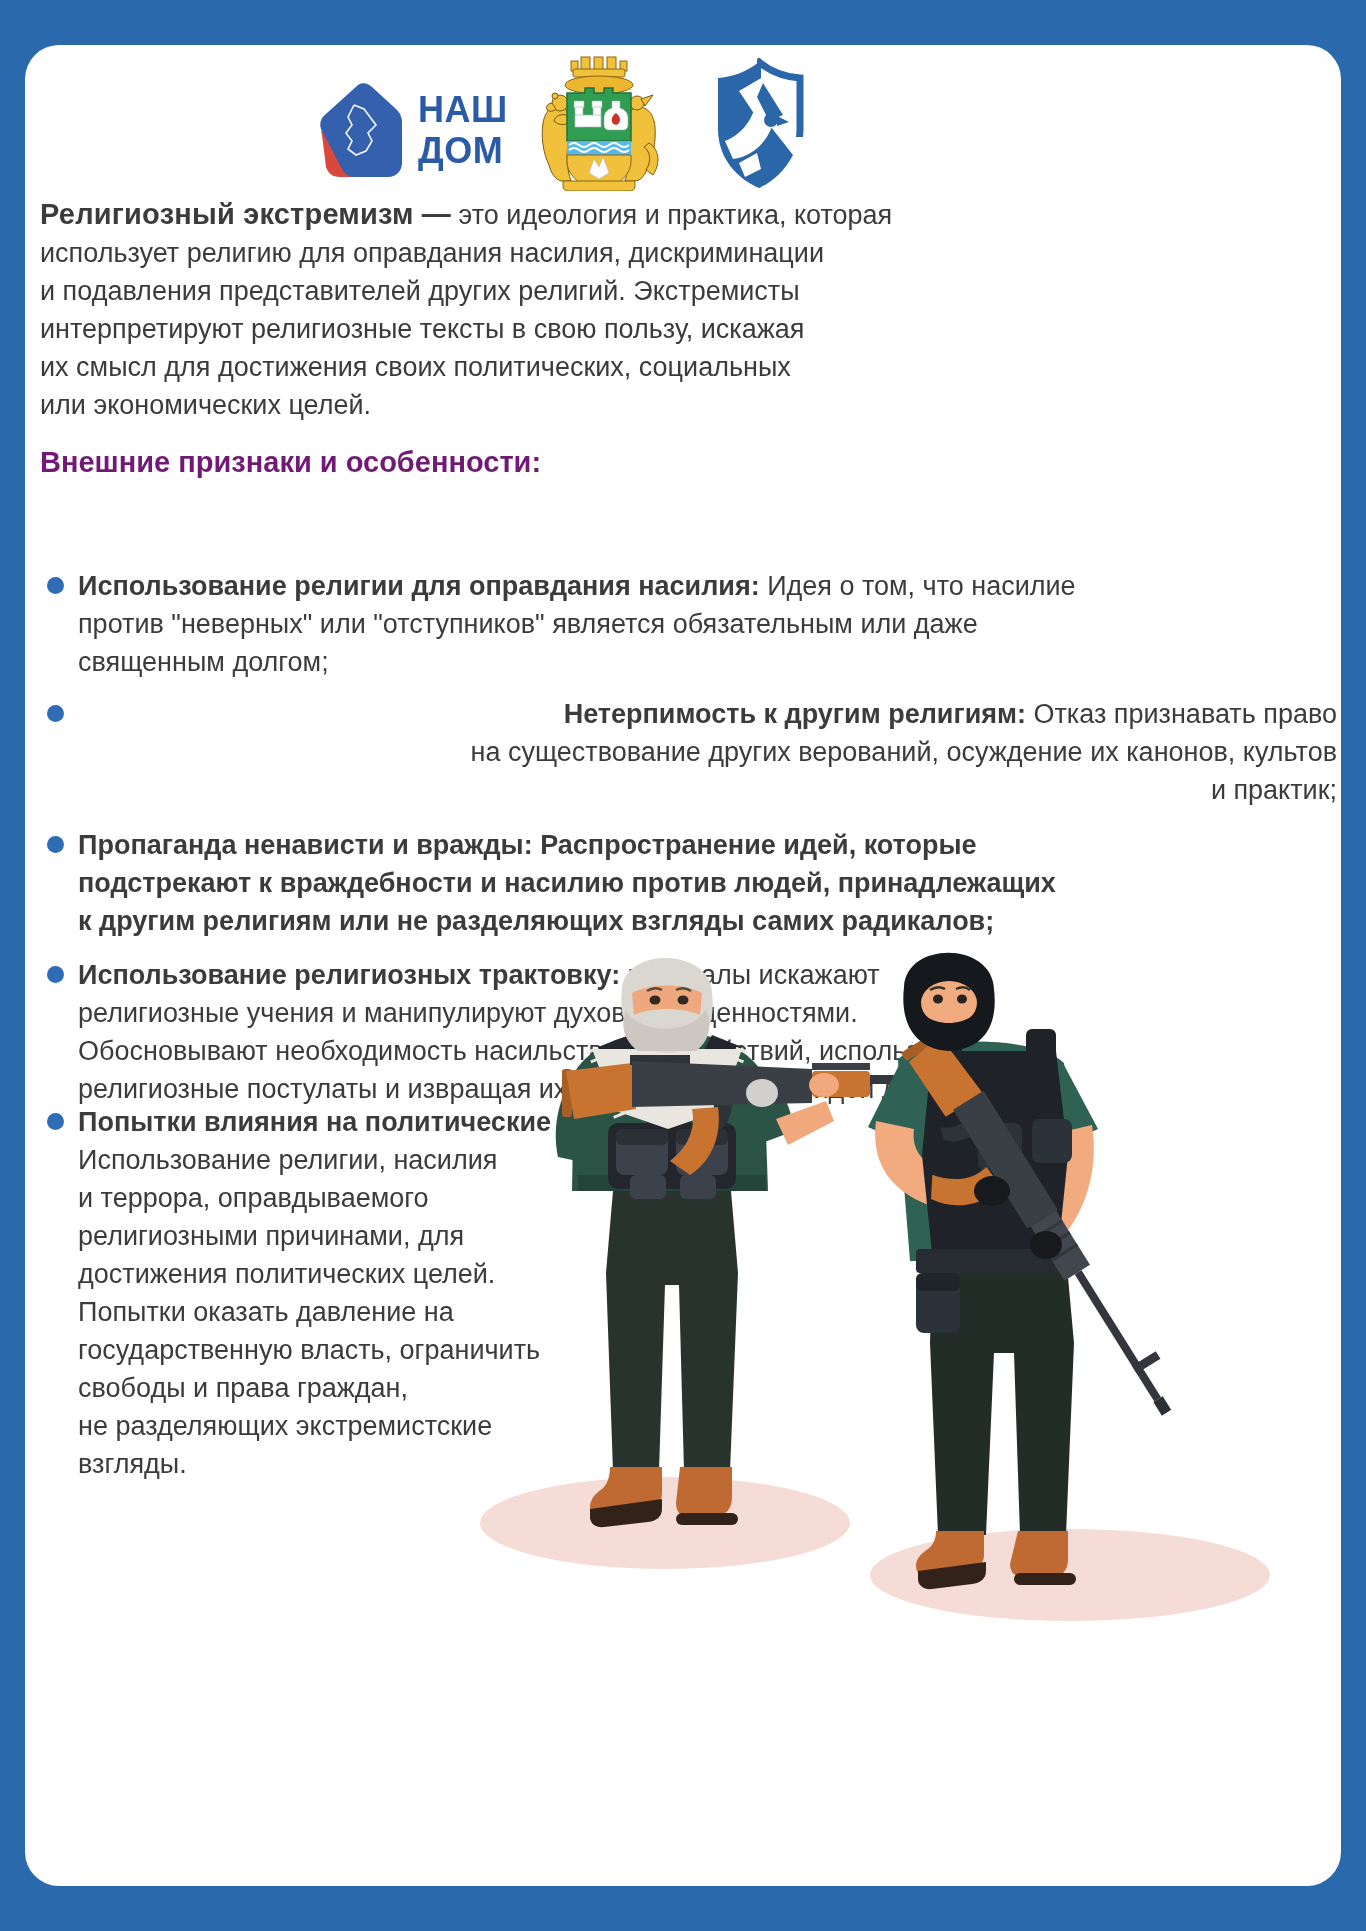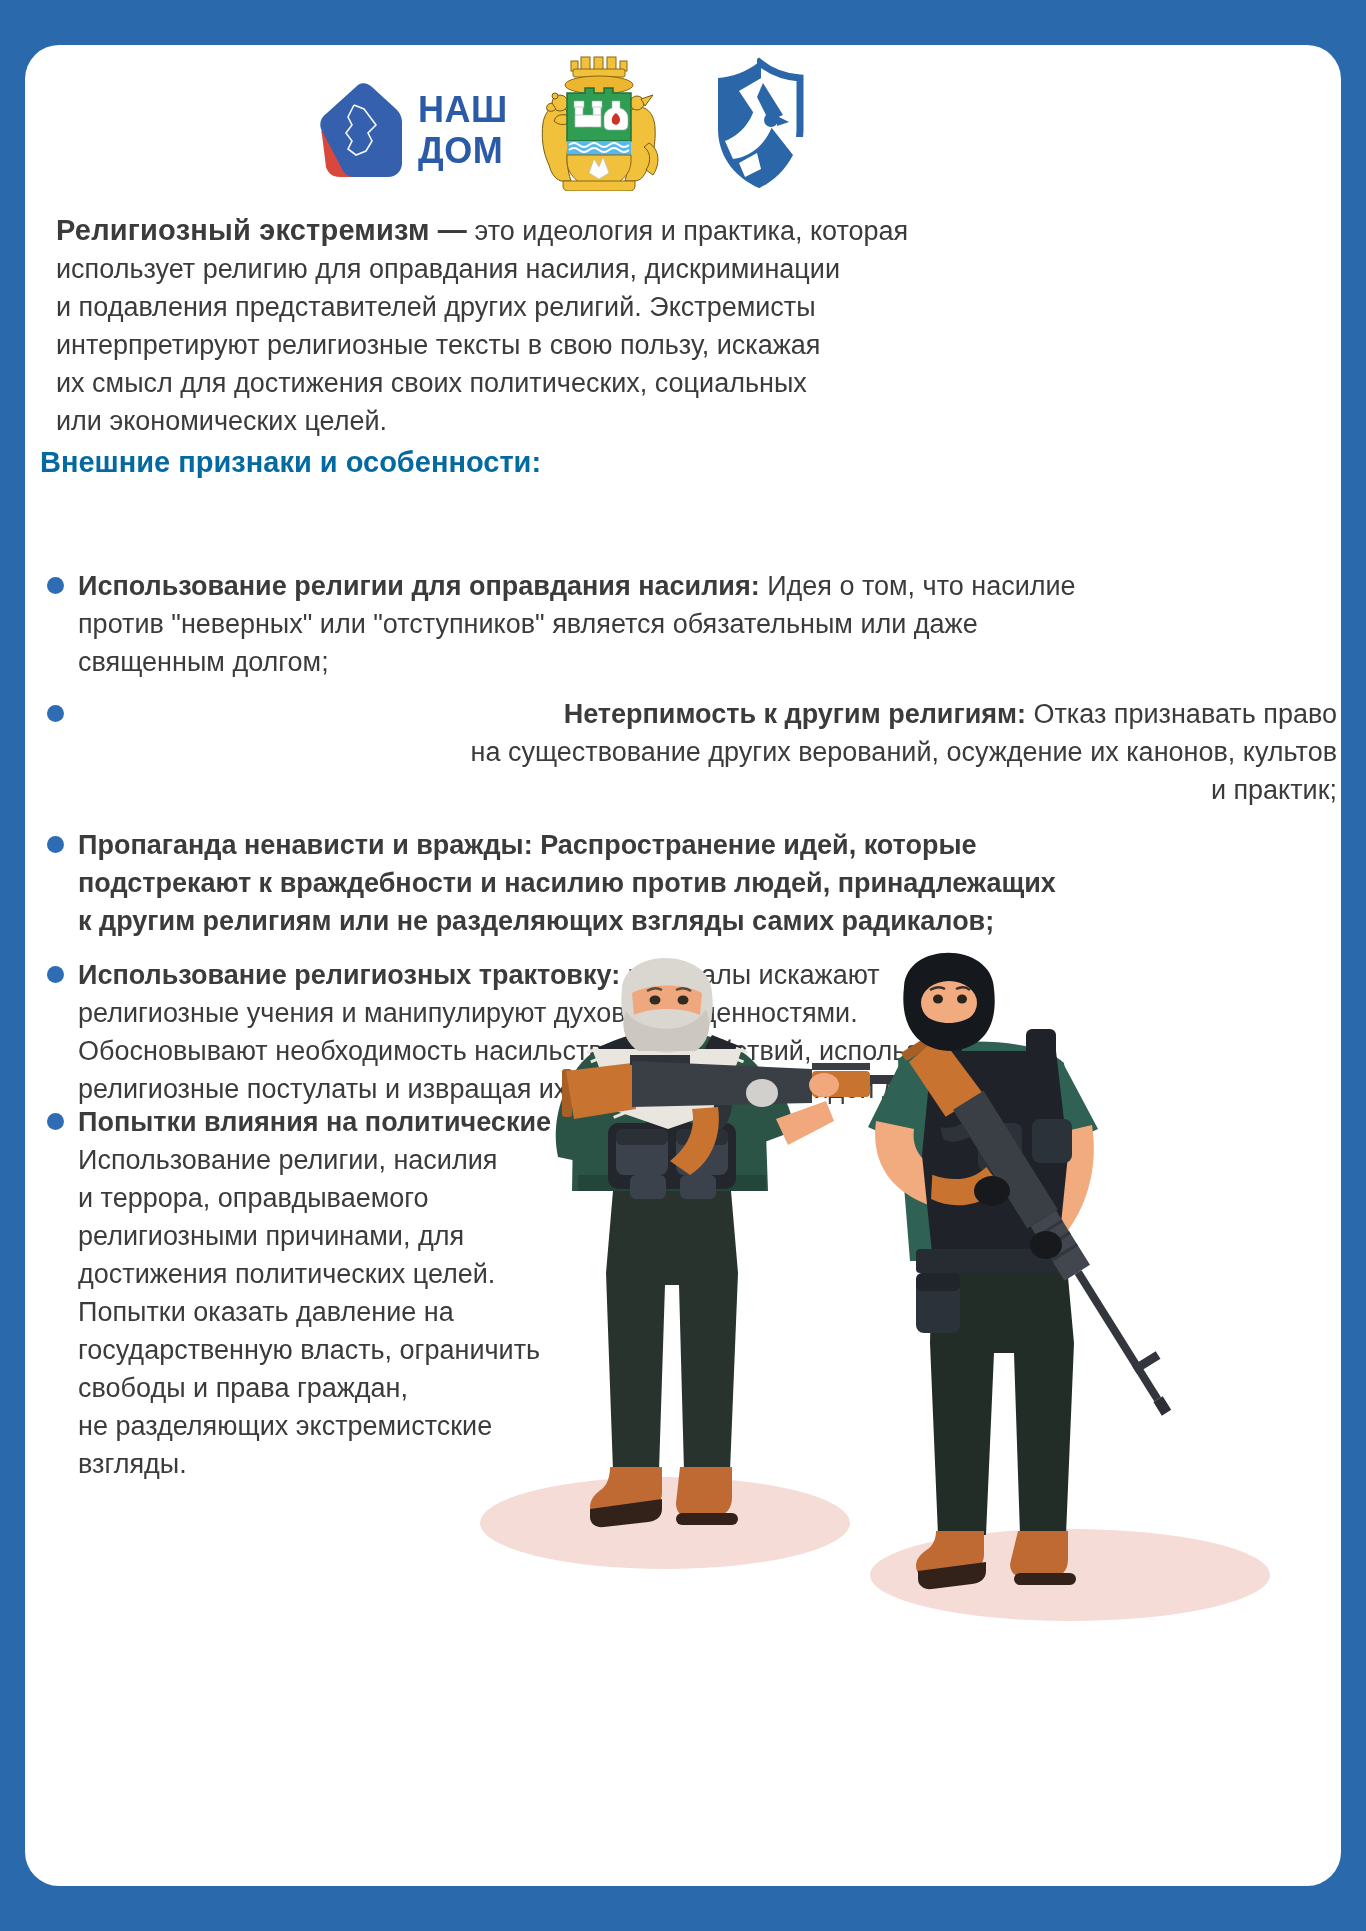--- a/index.html
+++ b/index.html
@@ -15,7 +15,7 @@
   .dove{position:absolute;left:686px;top:12px;}
 
   
-  .intro{position:absolute;left:15px;top:150px;width:1295px;margin:16px;
+  .intro{position:absolute;left:15px;top:150px;width:1295px;margin:0;
          font-size:27px;line-height:38px;color:#3b3b3b;white-space:pre-line;}
   .intro b{font-size:29px;letter-spacing:.2px;}
   .heading{position:absolute;left:15px;top:398px;margin:0;font-size:29px;line-height:38px;

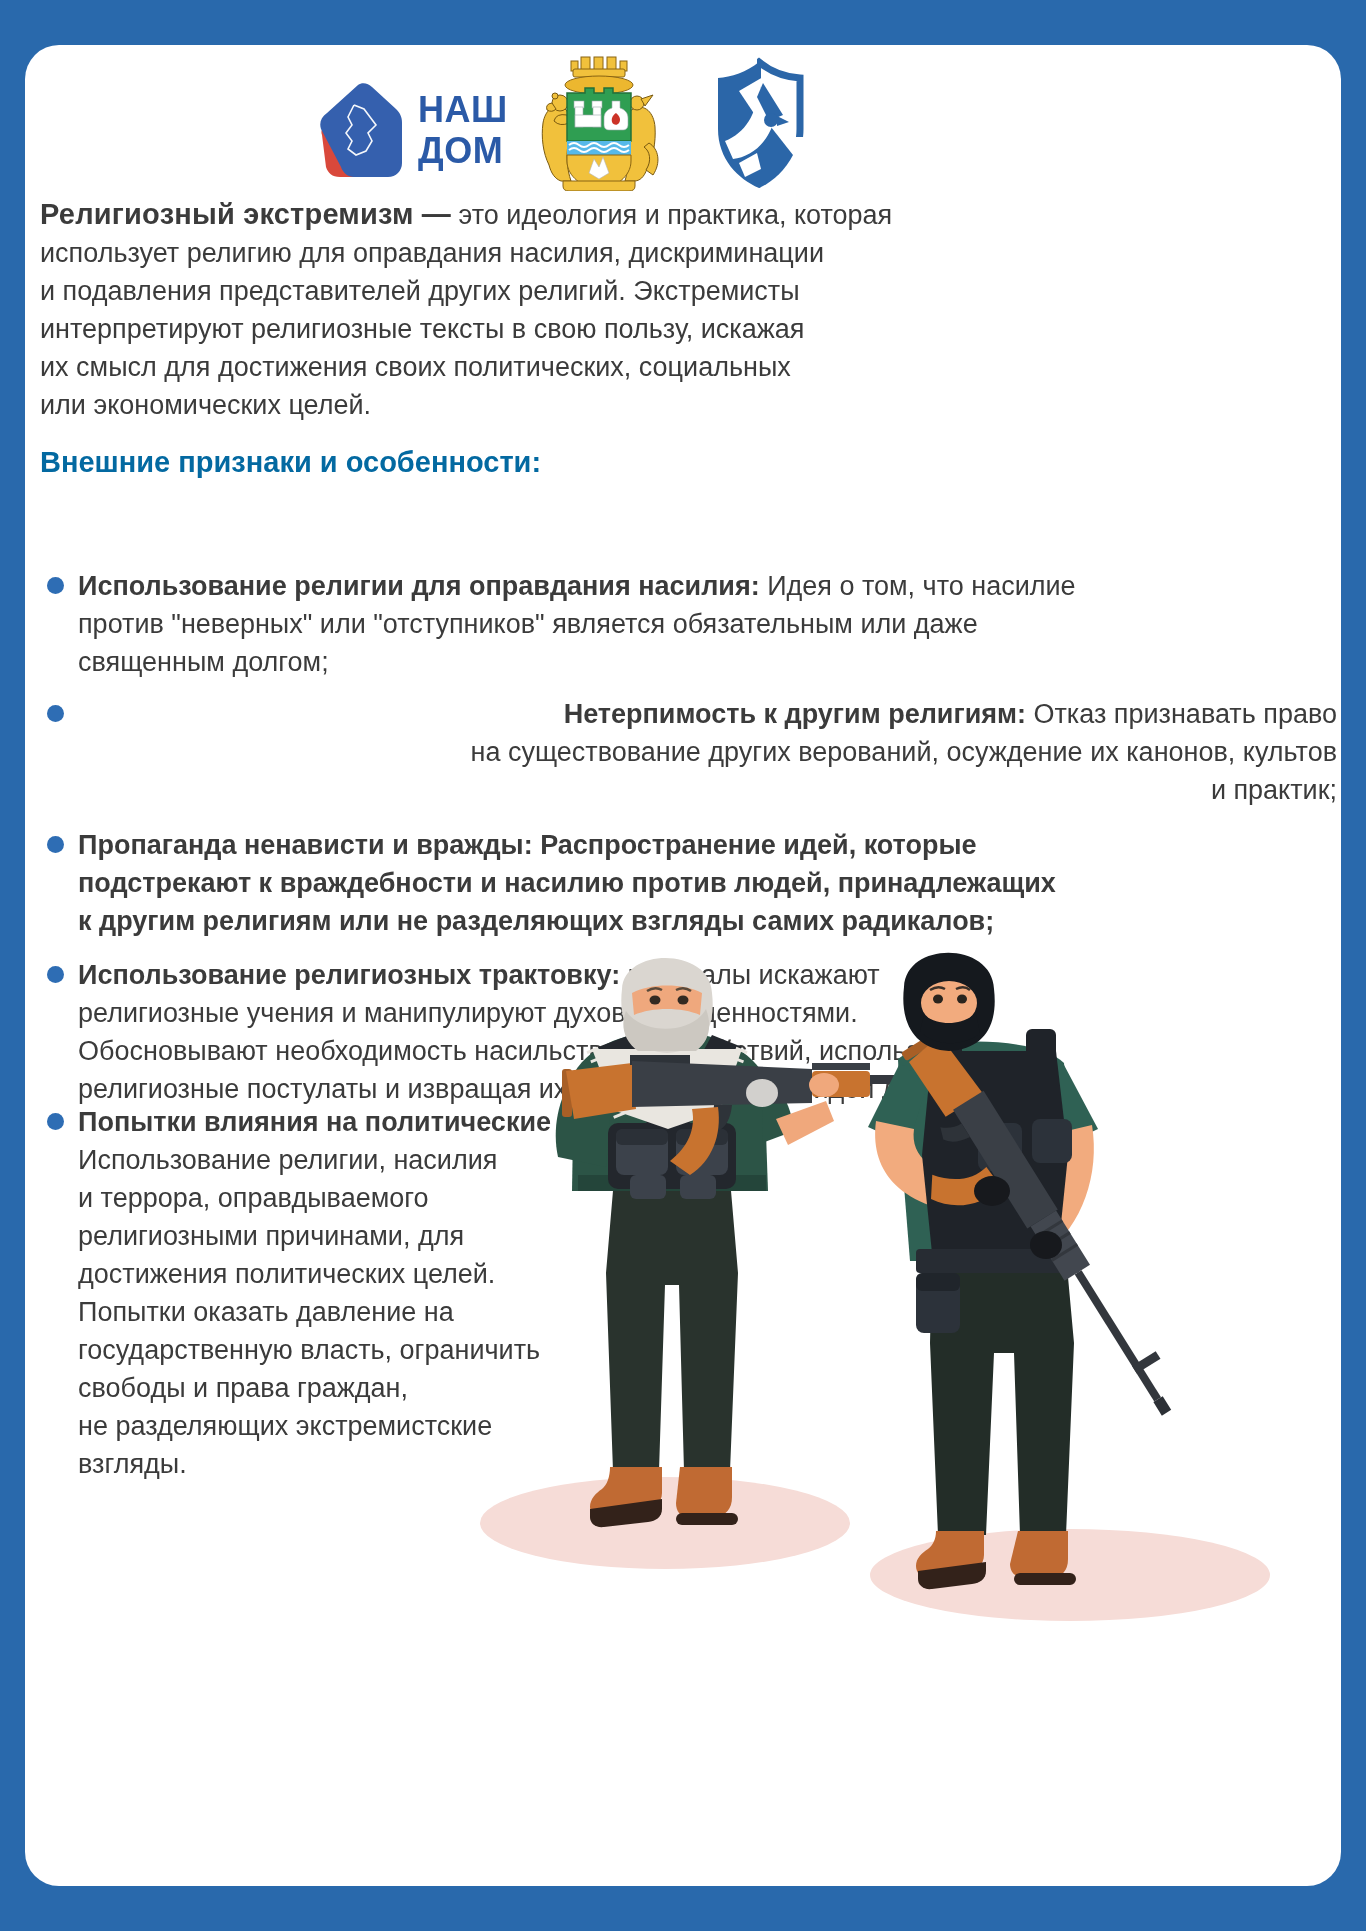--- a/index.html
+++ b/index.html
@@ -19,7 +19,7 @@
          font-size:27px;line-height:38px;color:#3b3b3b;white-space:pre-line;}
   .intro b{font-size:29px;letter-spacing:.2px;}
   .heading{position:absolute;left:15px;top:398px;margin:0;font-size:29px;line-height:38px;
-           font-weight:bold;color:#0369a1;}
+           font-weight:bold;color:#701a75;}
   ul.points{list-style:none;margin:0;padding:0;}
   ul.points li{position:absolute;left:22px;width:1290px;padding-left:31px;box-sizing:border-box;
                font-size:27px;line-height:38px;color:#3b3b3b;white-space:pre-line;}

